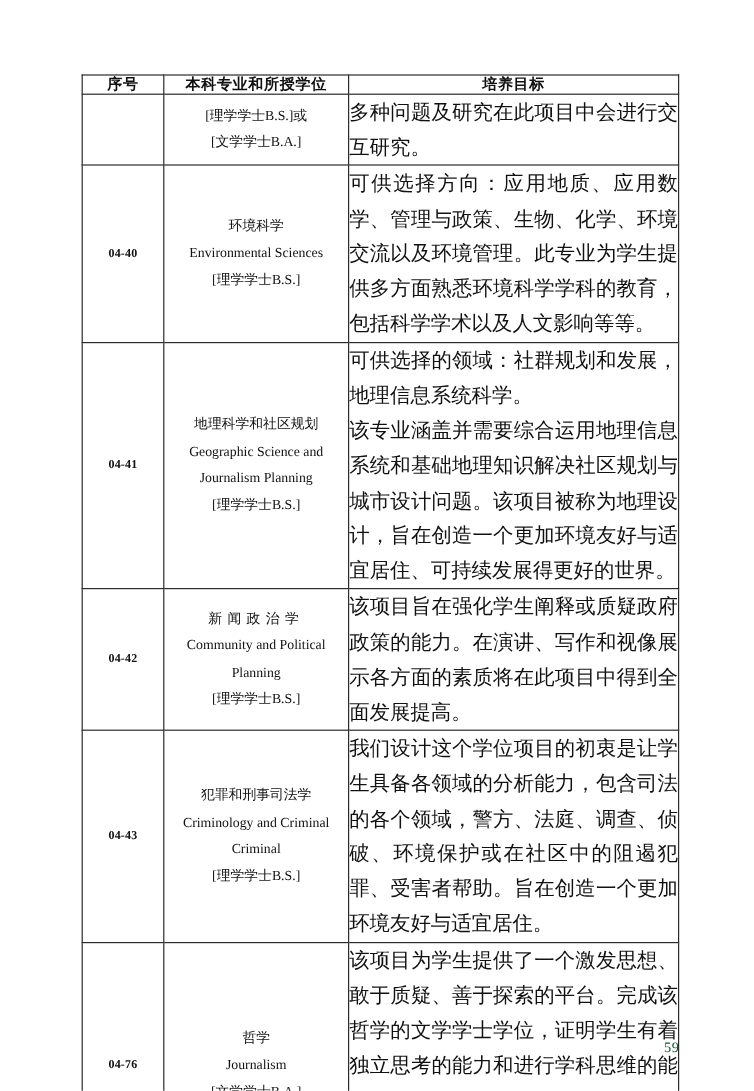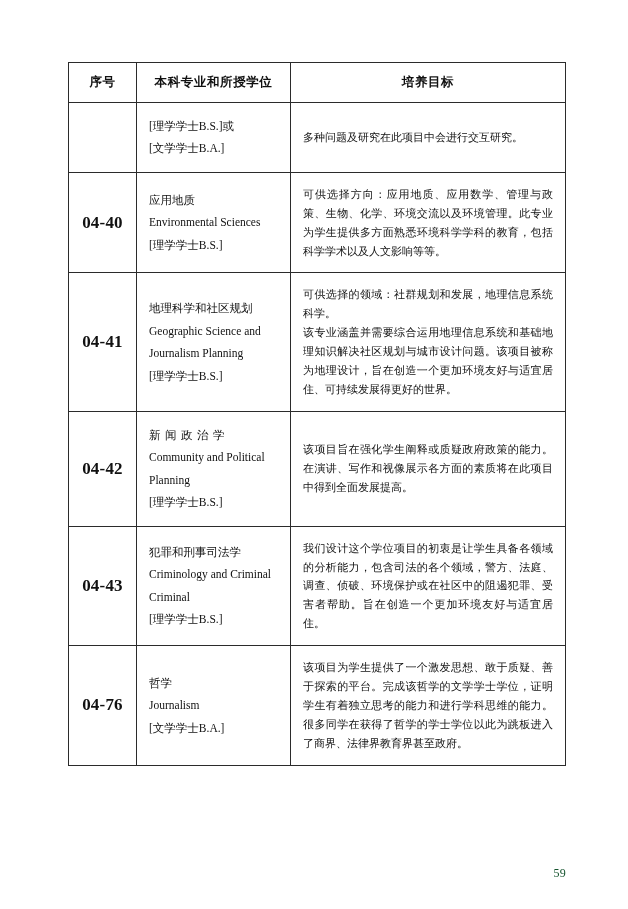--- a/index.html
+++ b/index.html
@@ -39,7 +39,7 @@
   .doc-table th {
     border: 1px solid #2b2b2b;
     vertical-align: middle;
-    padding: 12px;
+    padding: 0;
     background: #ffffff;
   }
 

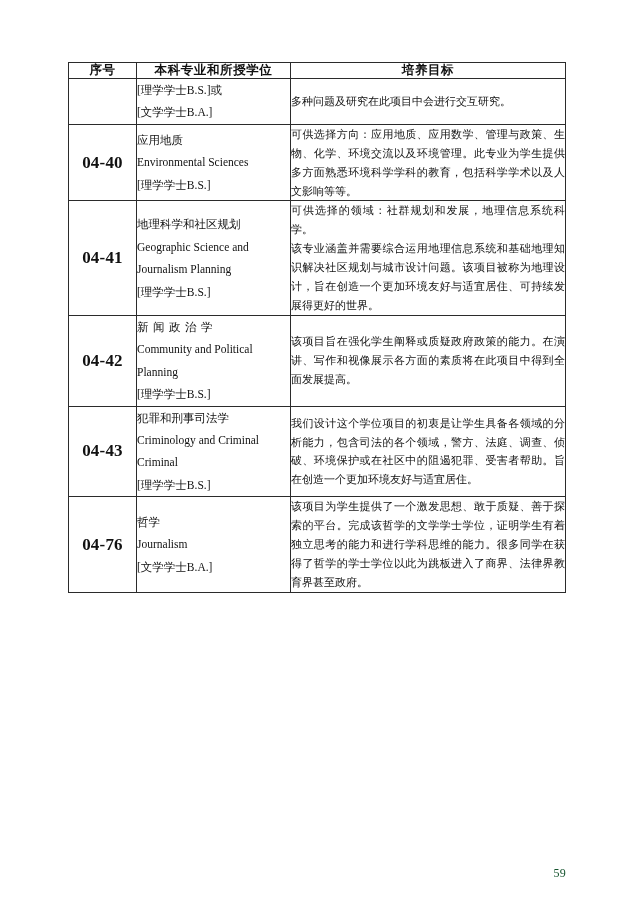--- a/index.html
+++ b/index.html
@@ -69,7 +69,7 @@
     white-space: nowrap;
   }
   .major-cell {
-    text-align: left;
+    text-align: center;
     font-size: 11.5px;
     padding: 8px 4px 8px 7px;
     line-height: 1.95;

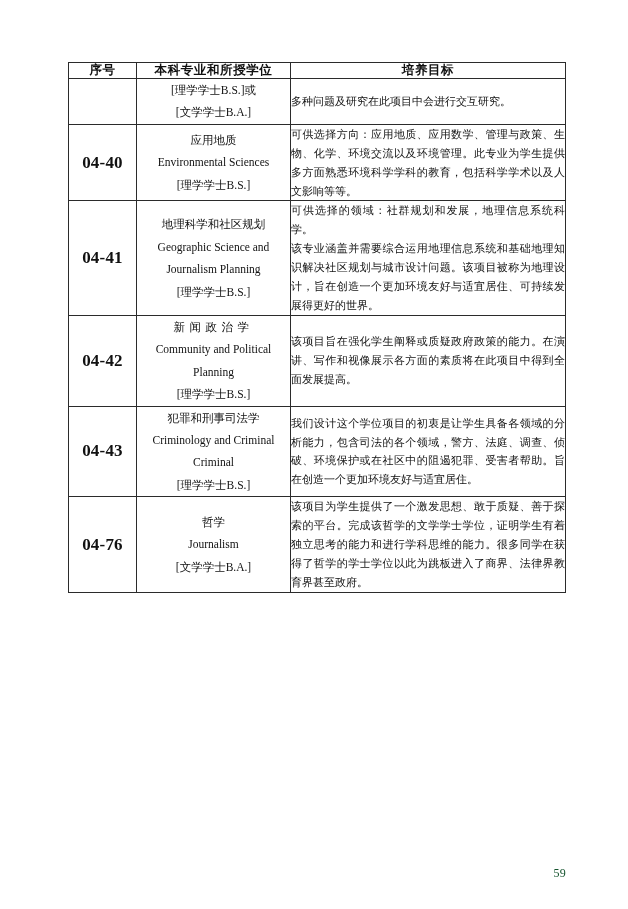--- a/index.html
+++ b/index.html
@@ -76,7 +76,7 @@
   }
   .goal-cell {
     text-align: left;
-    font-size: 11px;
+    font-size: 17px;
     padding: 5px 4px 5px 5px;
     line-height: 1.72;
   }

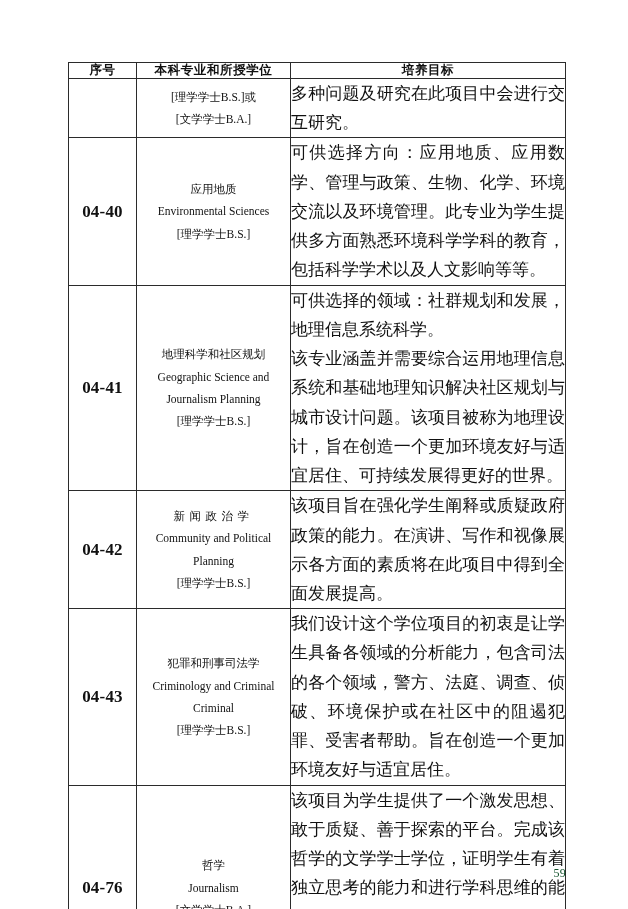--- a/index.html
+++ b/index.html
@@ -136,7 +136,7 @@
         <tr>
           <td class="no-cell">04-40</td>
           <td class="major-cell">
-            <span class="line">应用地质</span>
+            <span class="line">环境科学</span>
             <span class="line">Environmental Sciences</span>
             <span class="line">[理学学士B.S.]</span>
           </td>

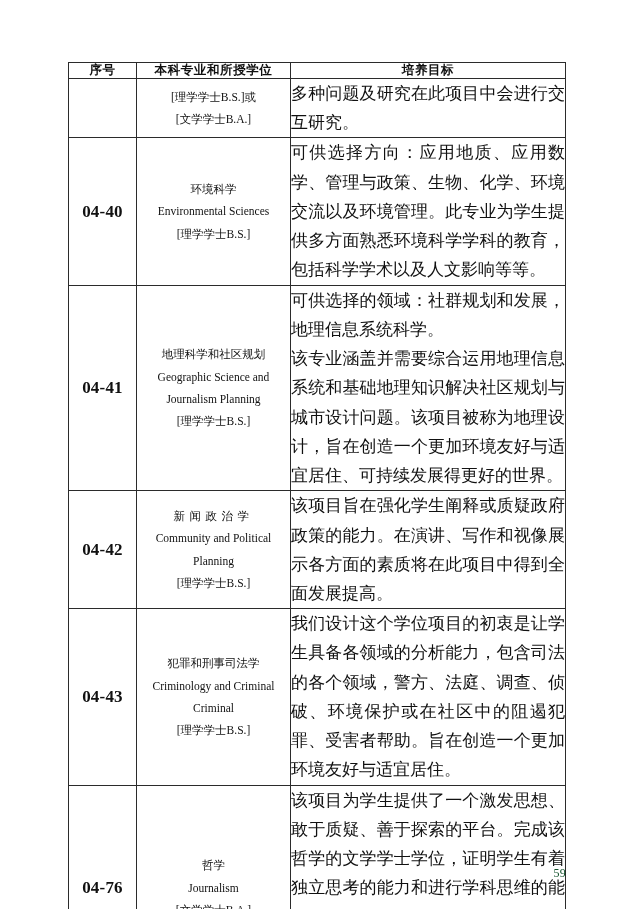--- a/index.html
+++ b/index.html
@@ -62,7 +62,7 @@
   
   .no-cell {
     text-align: center;
-    font-size: 17px;
+    font-size: 10px;
     font-weight: 600;
     letter-spacing: 0.2px;
     padding: 4px 2px;

